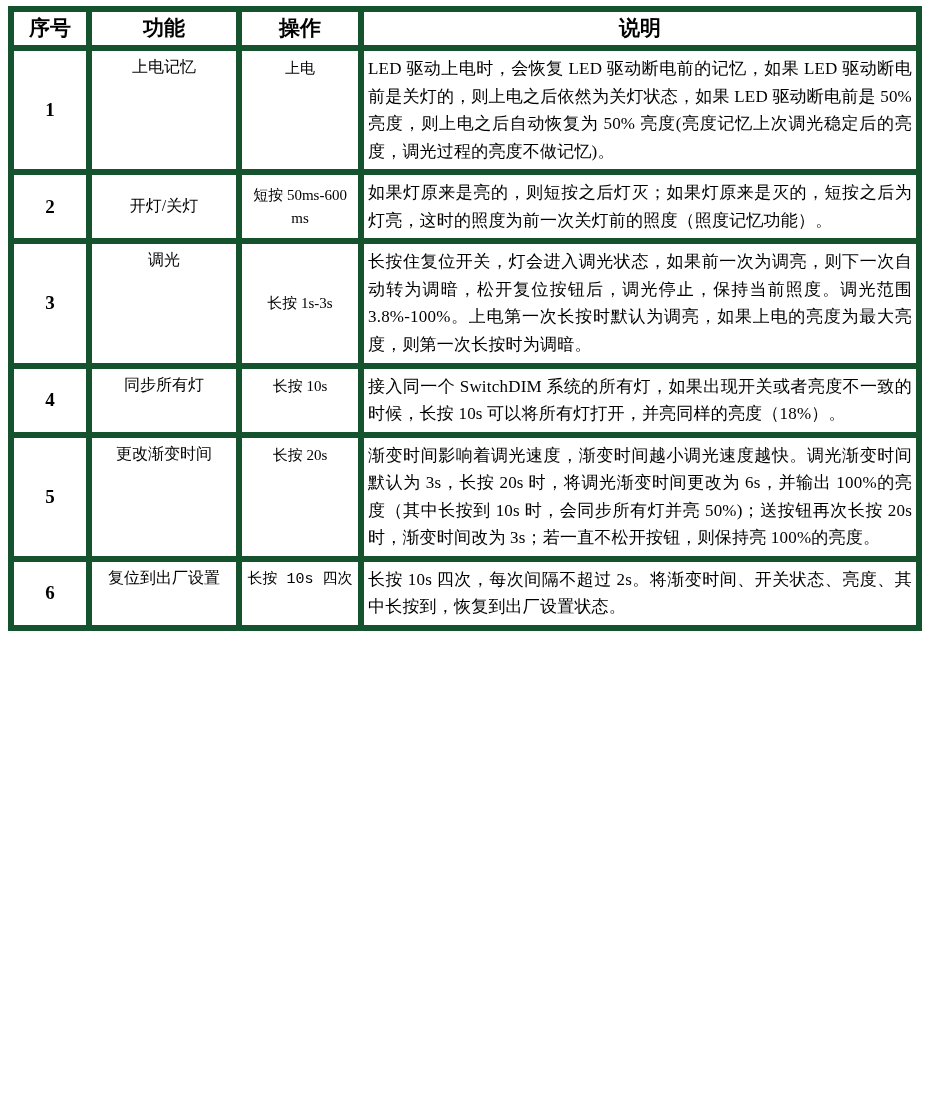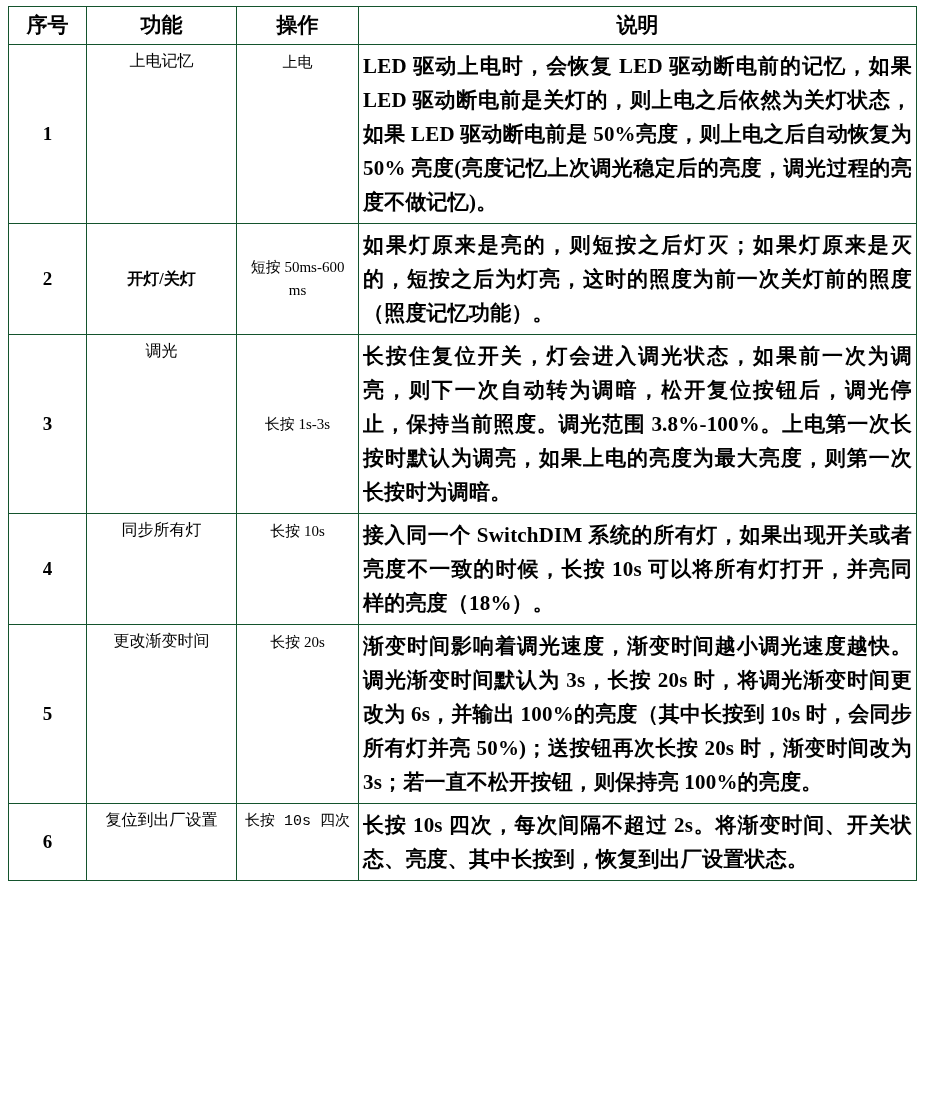--- a/index.html
+++ b/index.html
@@ -28,7 +28,7 @@
   }
   table.spec-table th,
   table.spec-table td {
-    border: 1px solid #14532d;
+    border: 6px solid #14532d;
     vertical-align: middle;
     padding: 4px 4px;
     box-sizing: border-box;

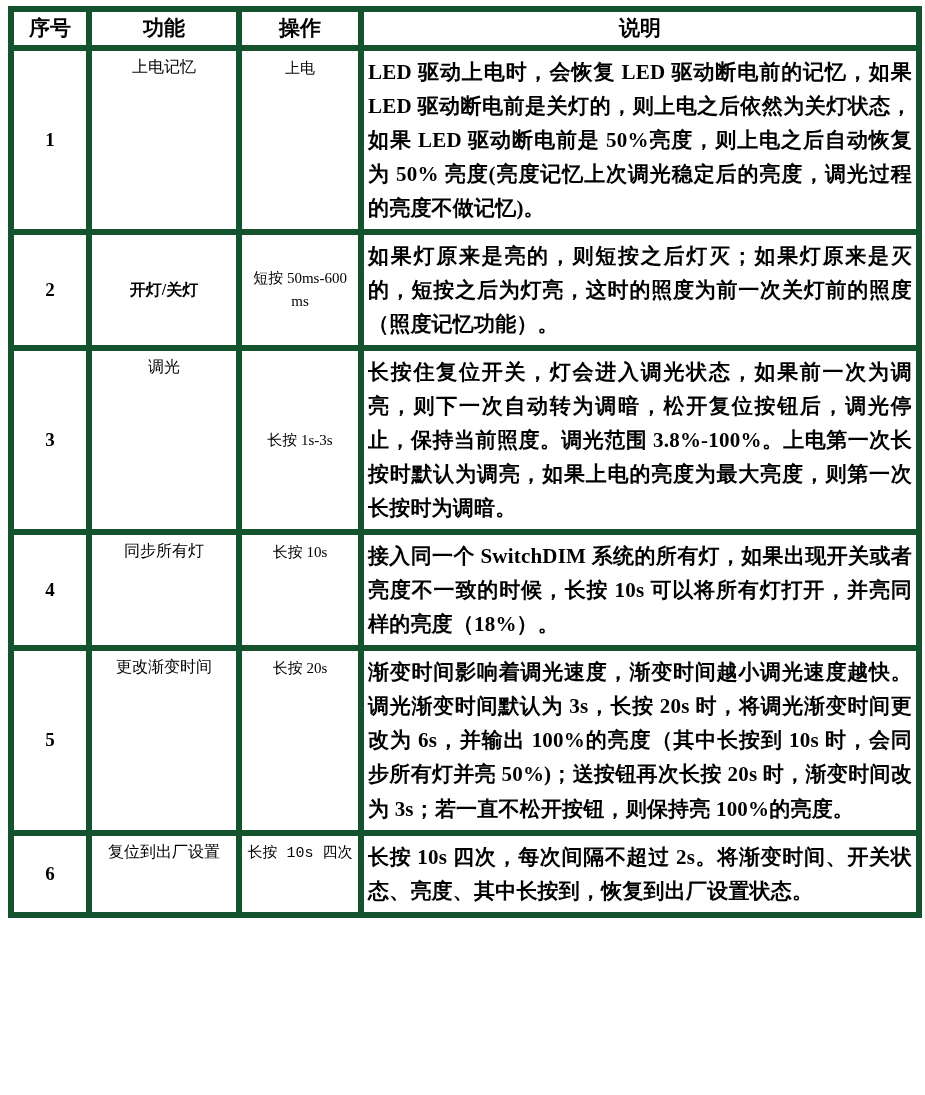--- a/index.html
+++ b/index.html
@@ -67,12 +67,11 @@
   td.cell-desc {
     text-align: justify;
     text-align-last: left;
-    font-size: 21px;
+    font-size: 17px;
     line-height: 1.62;
     vertical-align: top;
     padding: 4px 8px 4px 6px;
     letter-spacing: 0.2px;
-    font-weight: bold;
   }
   
   tr.row-1 td.cell-func,

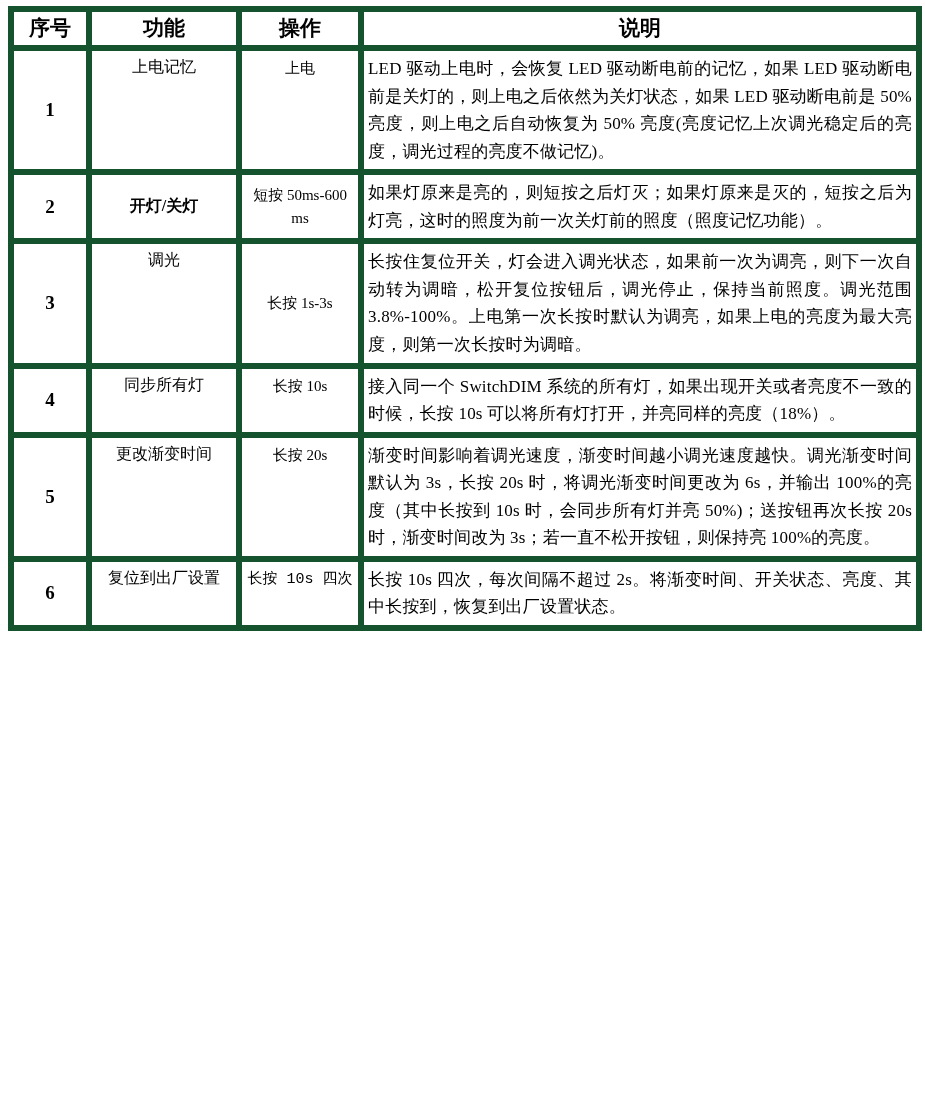--- a/index.html
+++ b/index.html
@@ -83,7 +83,7 @@
   tr.row-5 td.cell-op { vertical-align: top; padding-top: 6px; }
   tr.row-6 td.cell-func,
   tr.row-6 td.cell-op { vertical-align: top; padding-top: 6px; font-family: Liberation Mono, monospace; }
-  tr.row-2 td.cell-func { vertical-align: middle; font-weight: bold; }
+  tr.row-2 td.cell-func { vertical-align: middle; }
   tr.row-2 td.cell-op { vertical-align: middle; }
 </style>
 </head>

